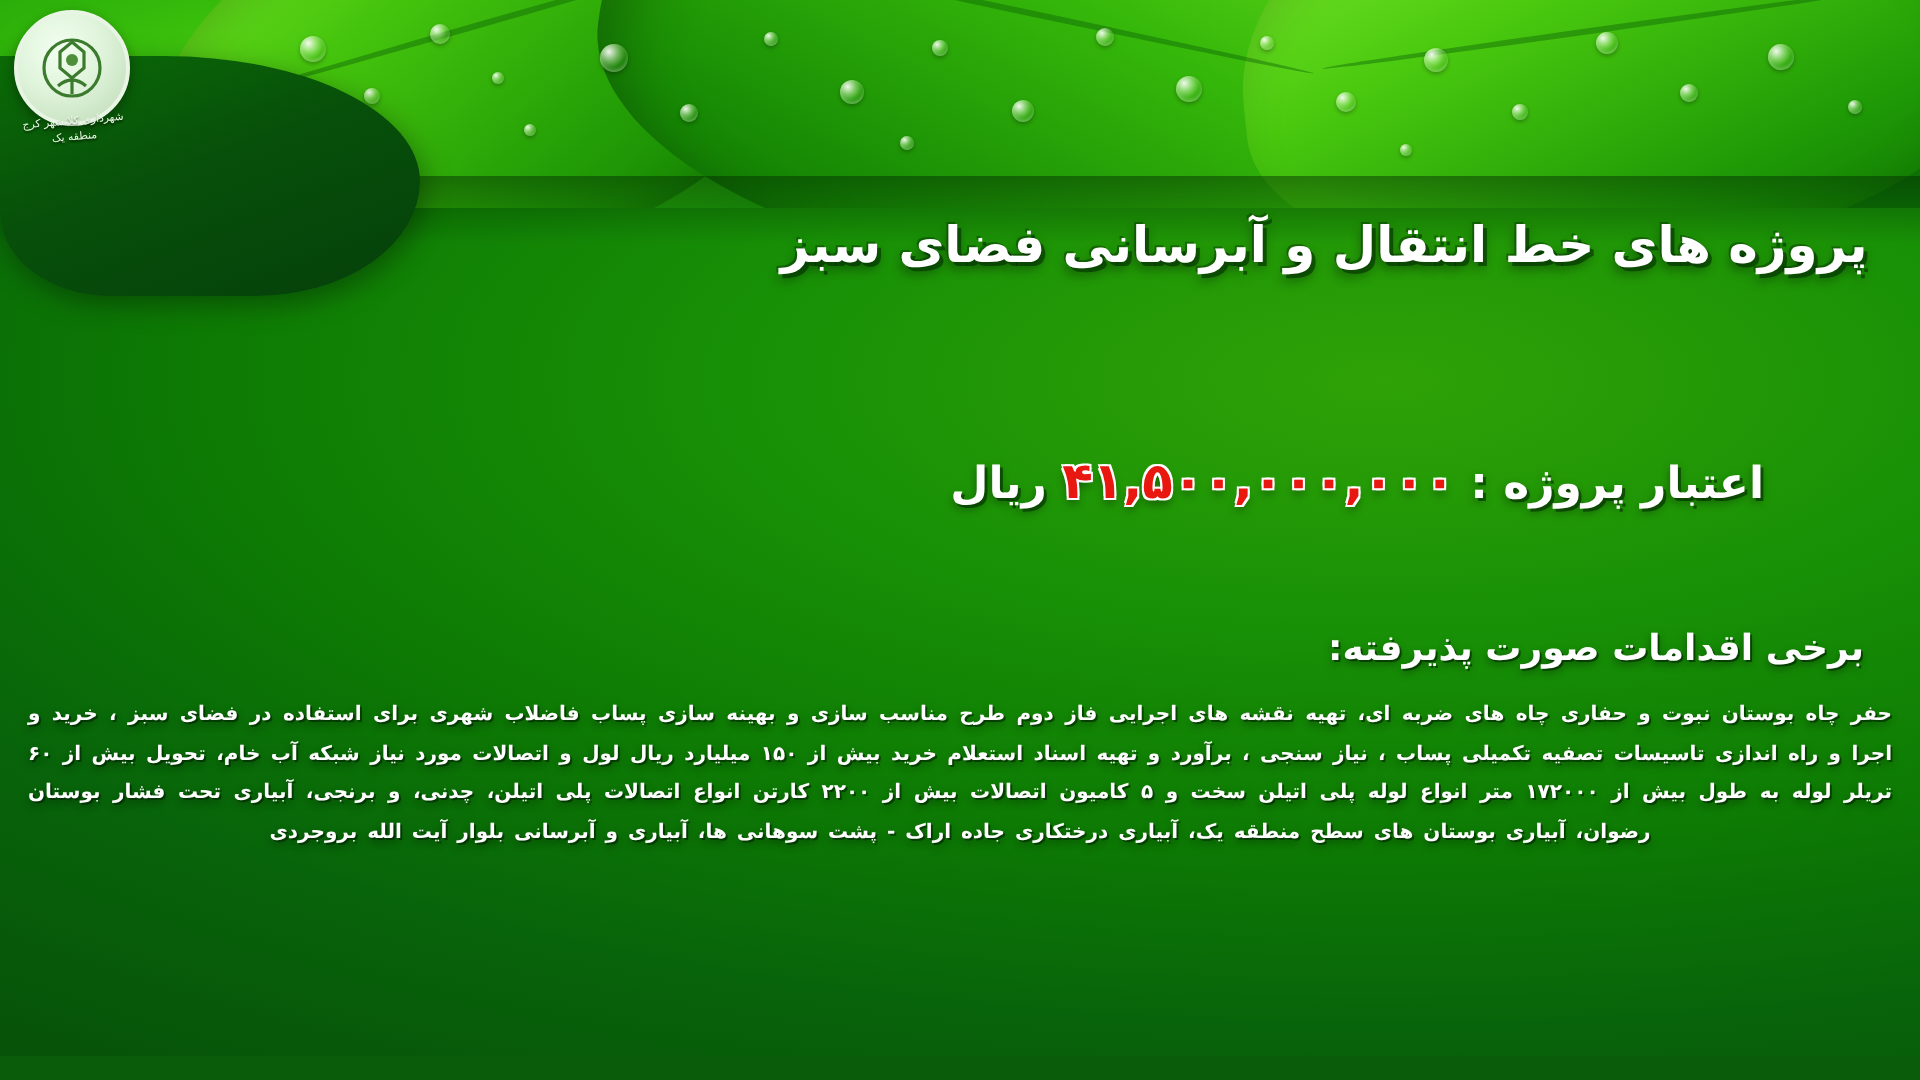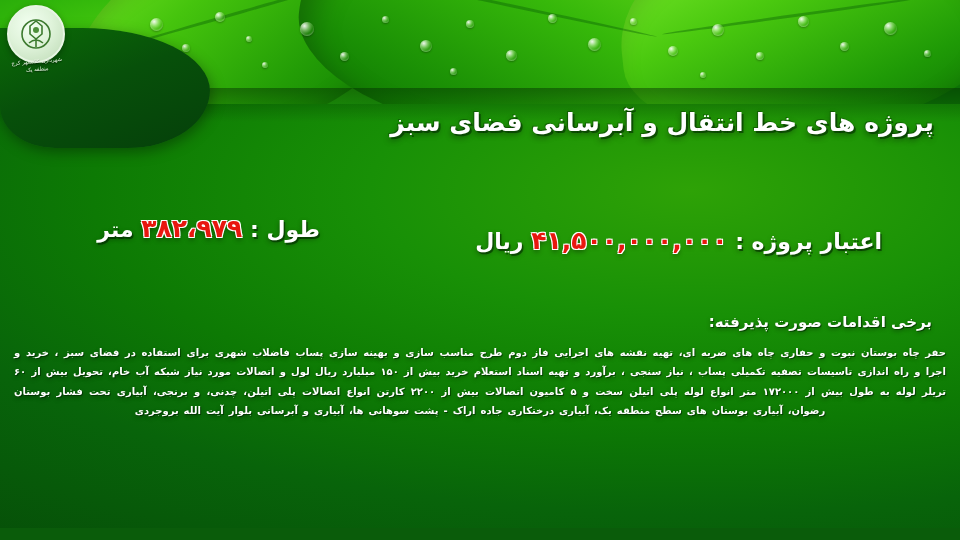--- a/index.html
+++ b/index.html
@@ -232,11 +232,6 @@
   <div id="title">پروژه های خط انتقال و آبرسانی فضای سبز</div>
 
   <div id="stats">
-    <div class="stat" id="stat-length">
-      <span>طول :</span>
-      <span class="num">۳۸۲،۹۷۹</span>
-      <span>متر</span>
-    </div>
     <div class="stat" id="stat-budget">
       <span>اعتبار پروژه :</span>
       <span class="num">۴۱,۵۰۰,۰۰۰,۰۰۰</span>

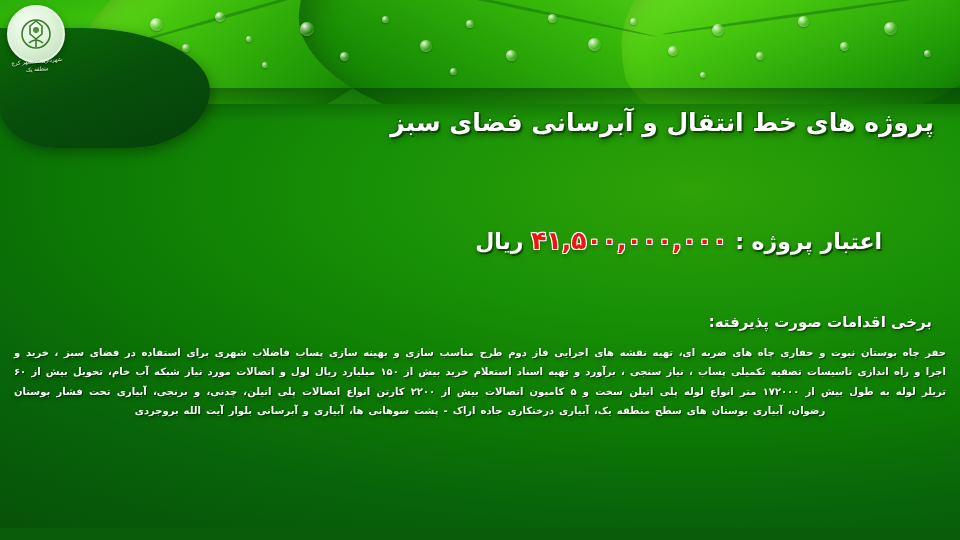--- a/index.html
+++ b/index.html
@@ -157,7 +157,7 @@
   #body-heading {
     text-align:right;
     padding-right:14px;
-    font-size:15px;
+    font-size:18px;
     font-weight:bold;
     line-height:1.9;
     text-shadow:1px 1px 0 rgba(0,35,0,.6), 0 2px 4px rgba(0,0,0,.4);

